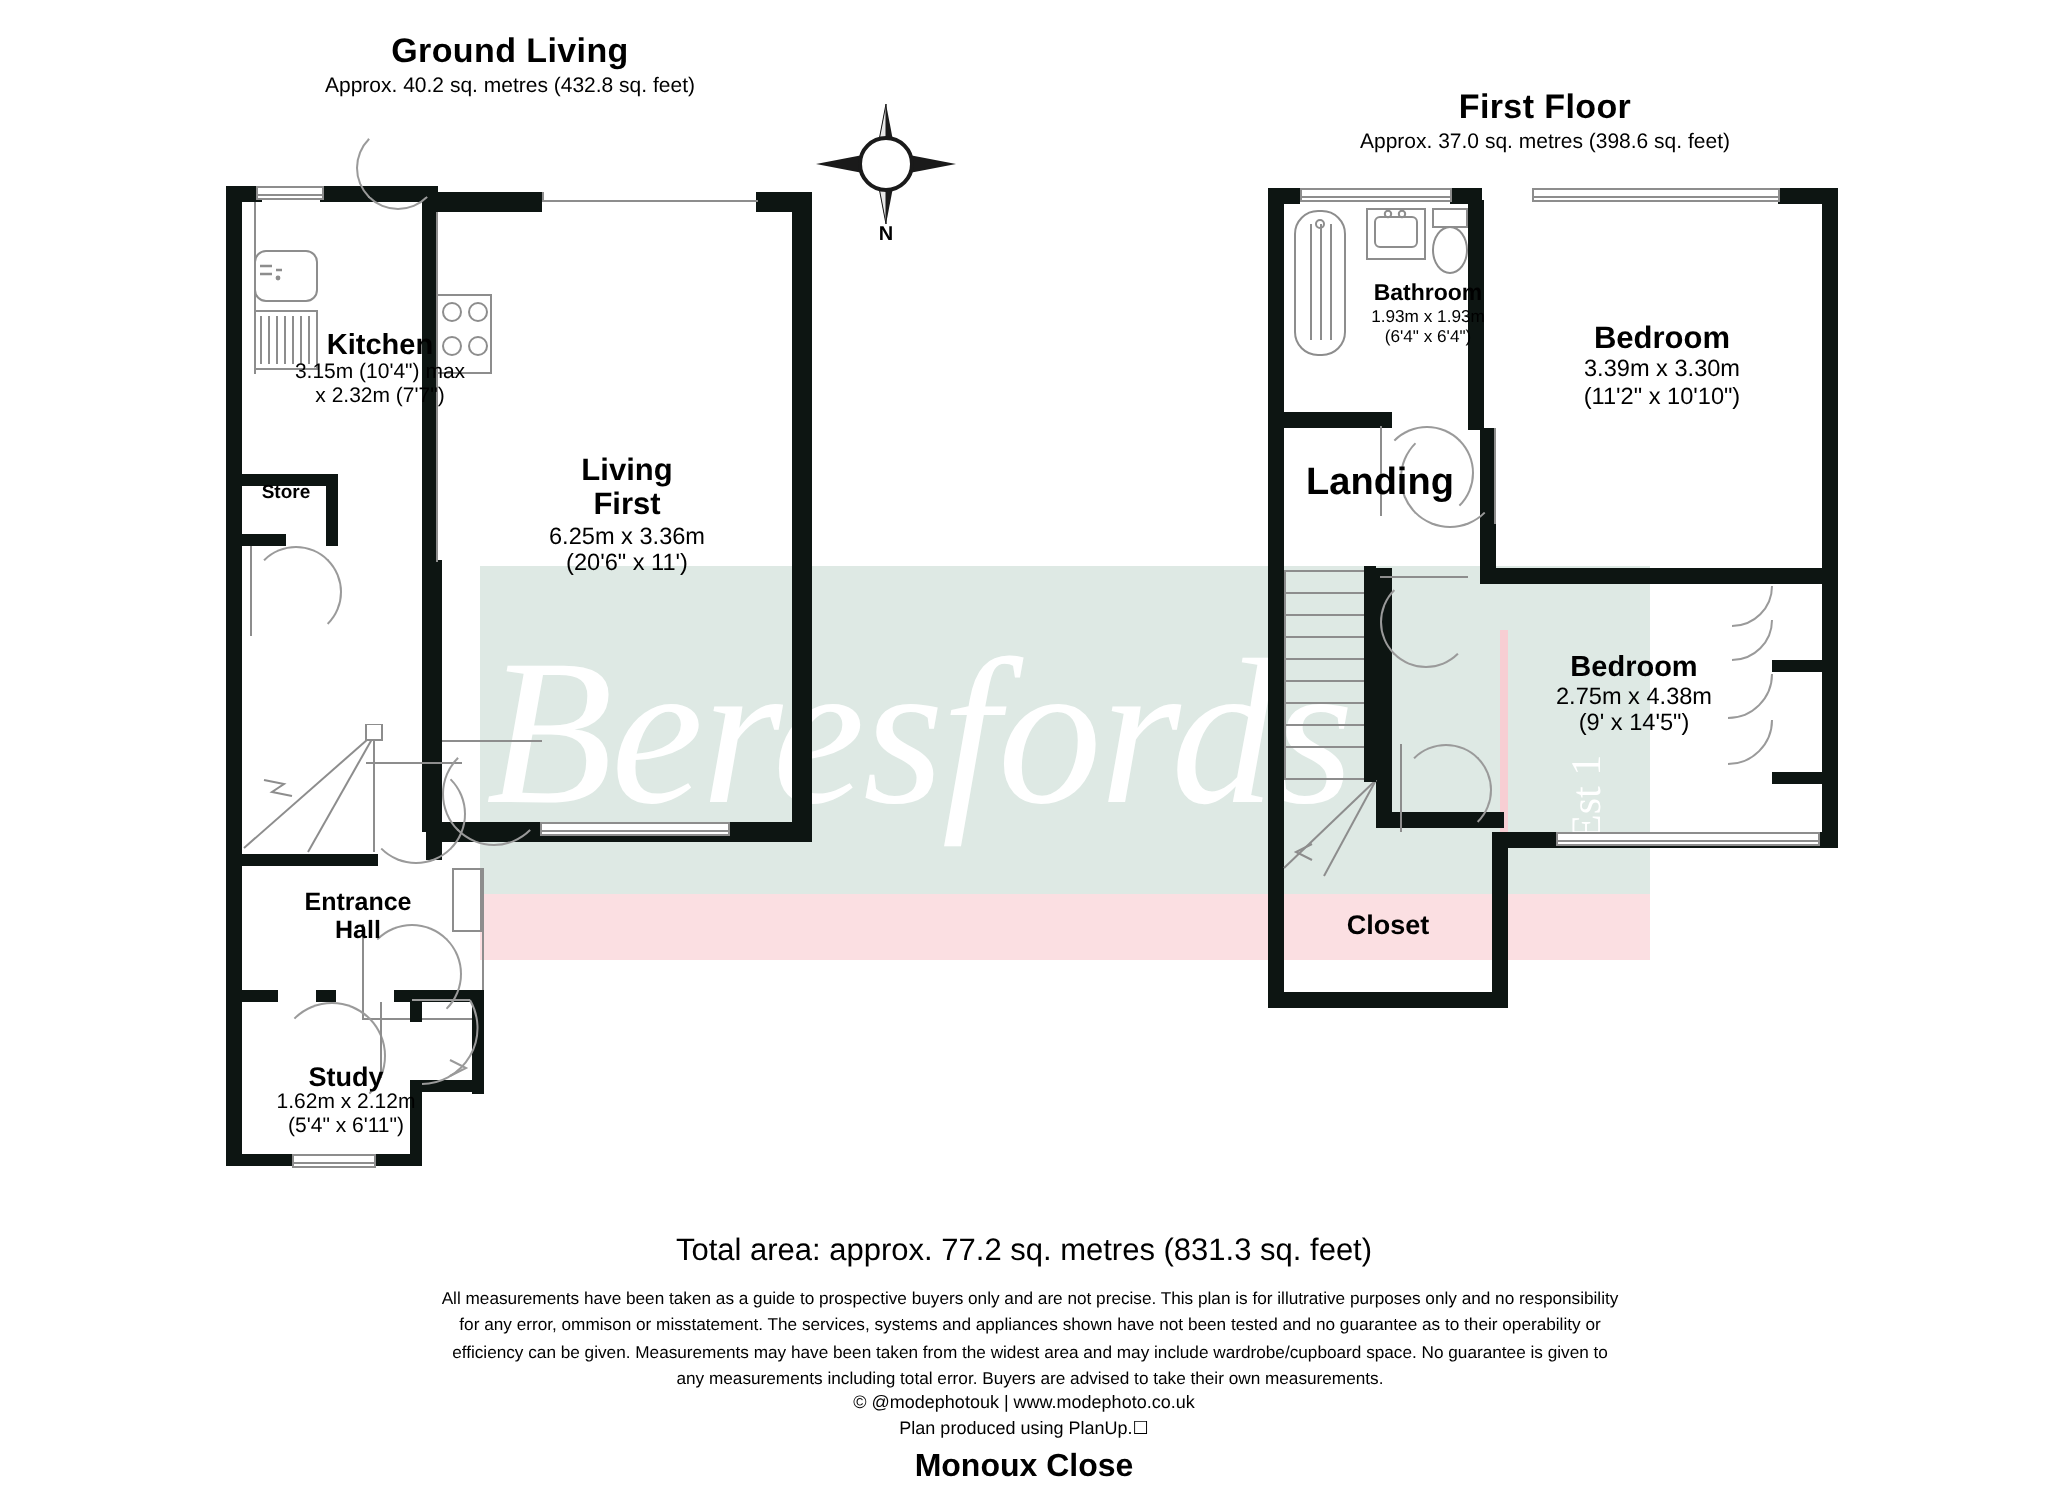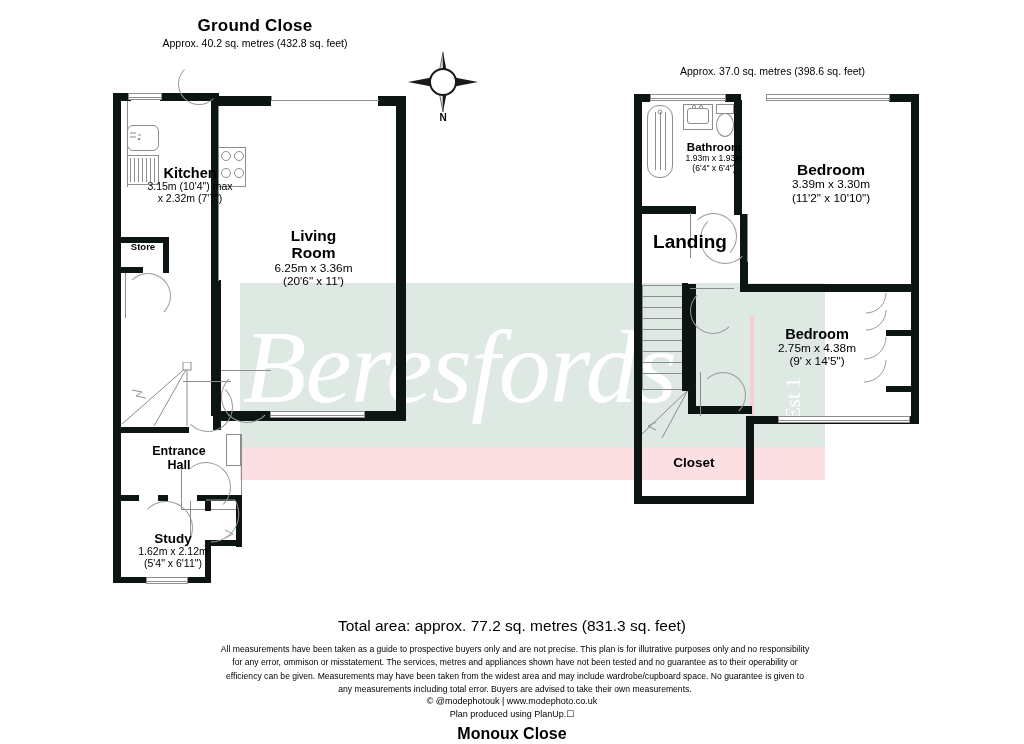--- a/index.html
+++ b/index.html
@@ -92,7 +92,7 @@
   <div class="wm-bar" style="left:750px;top:315px;width:4px;height:105px;"></div>
   <div class="wm-est" style="left:781px;top:420px;">Est 1</div>
 
-  <div class="floor-title" style="left:130px;top:16px;width:250px;">Ground Close</div>
+  <div class="floor-title" style="left:130px;top:16px;width:250px;">Ground Living</div>
   <div class="floor-sub" style="left:130px;top:37px;width:250px;">Approx. 40.2 sq. metres (432.8 sq. feet)</div>
 
   <div class="floor-sub" style="left:650px;top:65px;width:245px;">Approx. 37.0 sq. metres (398.6 sq. feet)</div>

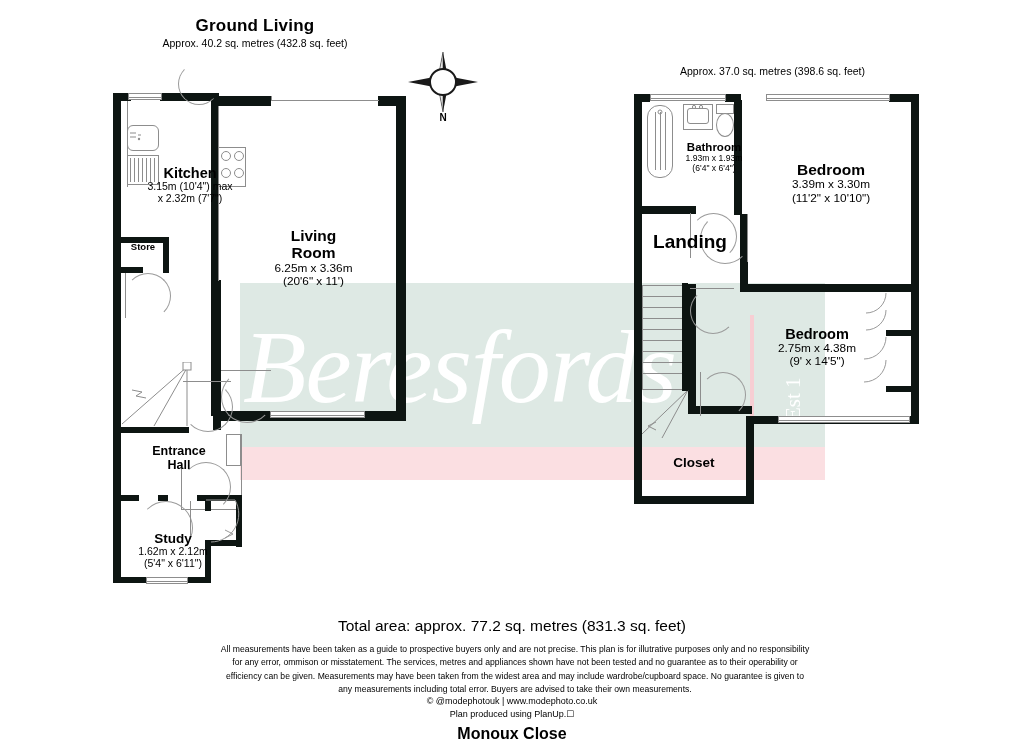--- a/index.html
+++ b/index.html
@@ -95,6 +95,7 @@
   <div class="floor-title" style="left:130px;top:16px;width:250px;">Ground Living</div>
   <div class="floor-sub" style="left:130px;top:37px;width:250px;">Approx. 40.2 sq. metres (432.8 sq. feet)</div>
 
+  <div class="floor-title" style="left:650px;top:44px;width:245px;">First Floor</div>
   <div class="floor-sub" style="left:650px;top:65px;width:245px;">Approx. 37.0 sq. metres (398.6 sq. feet)</div>
 
   <div class="compass" style="left:408px;top:52px;width:70px;height:76px;">

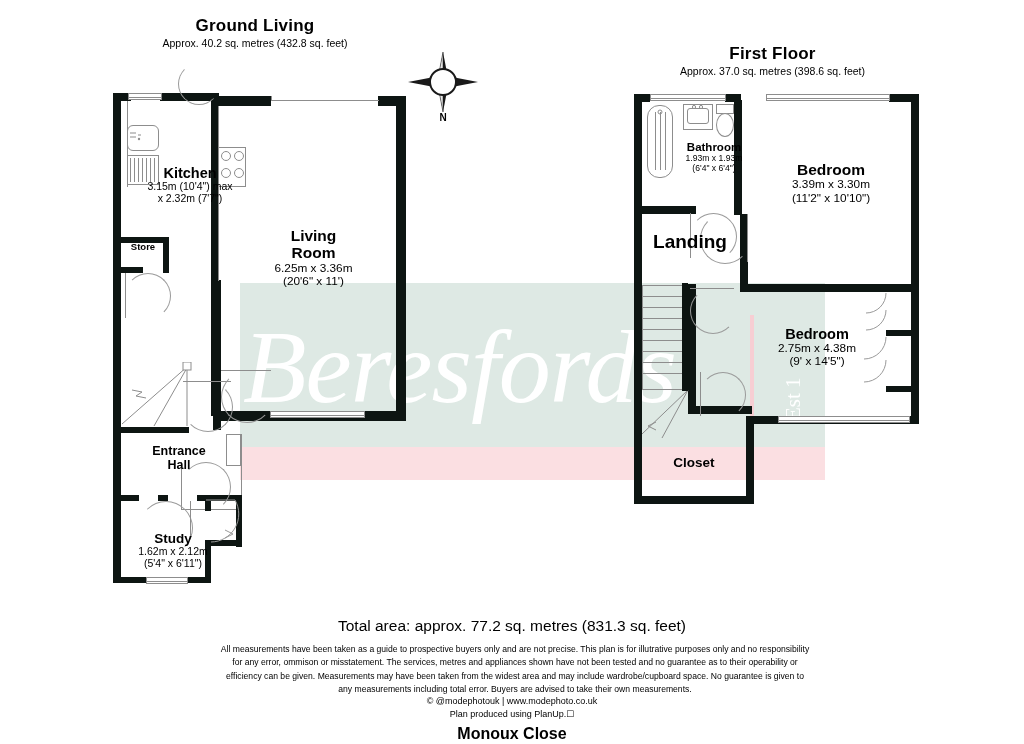--- a/index.html
+++ b/index.html
@@ -226,7 +226,7 @@
 
     <div class="rlabel" style="left:236px;top:227px;width:155px;">
       <span class="nm" style="font-size:15.5px;">Living</span>
-      <span class="nm" style="font-size:15.5px;">Room</span>
+      <span class="nm" style="font-size:15.5px;">First</span>
       <span class="dim">6.25m x 3.36m</span>
       <span class="dim">(20'6" x 11')</span>
     </div>

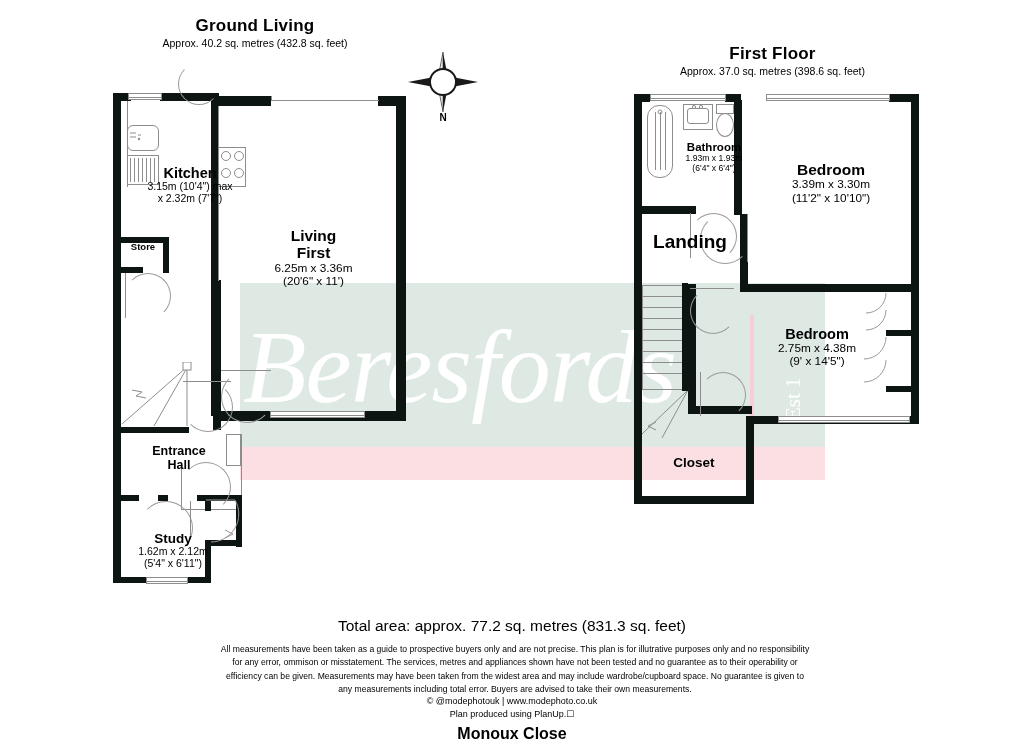--- a/index.html
+++ b/index.html
@@ -358,7 +358,7 @@
 
   <div class="disc" style="left:170px;top:643px;width:690px;">
     <div>All measurements have been taken as a guide to prospective buyers only and are not precise. This plan is for illutrative purposes only and no responsibility</div>
-    <div>for any error, ommison or misstatement. The services, metres and appliances shown have not been tested and no guarantee as to their operability or</div>
+    <div>for any error, ommison or misstatement. The services, systems and appliances shown have not been tested and no guarantee as to their operability or</div>
     <div>efficiency can be given. Measurements may have been taken from the widest area and may include wardrobe/cupboard space. No guarantee is given to</div>
     <div>any measurements including total error. Buyers are advised to take their own measurements.</div>
   </div>

